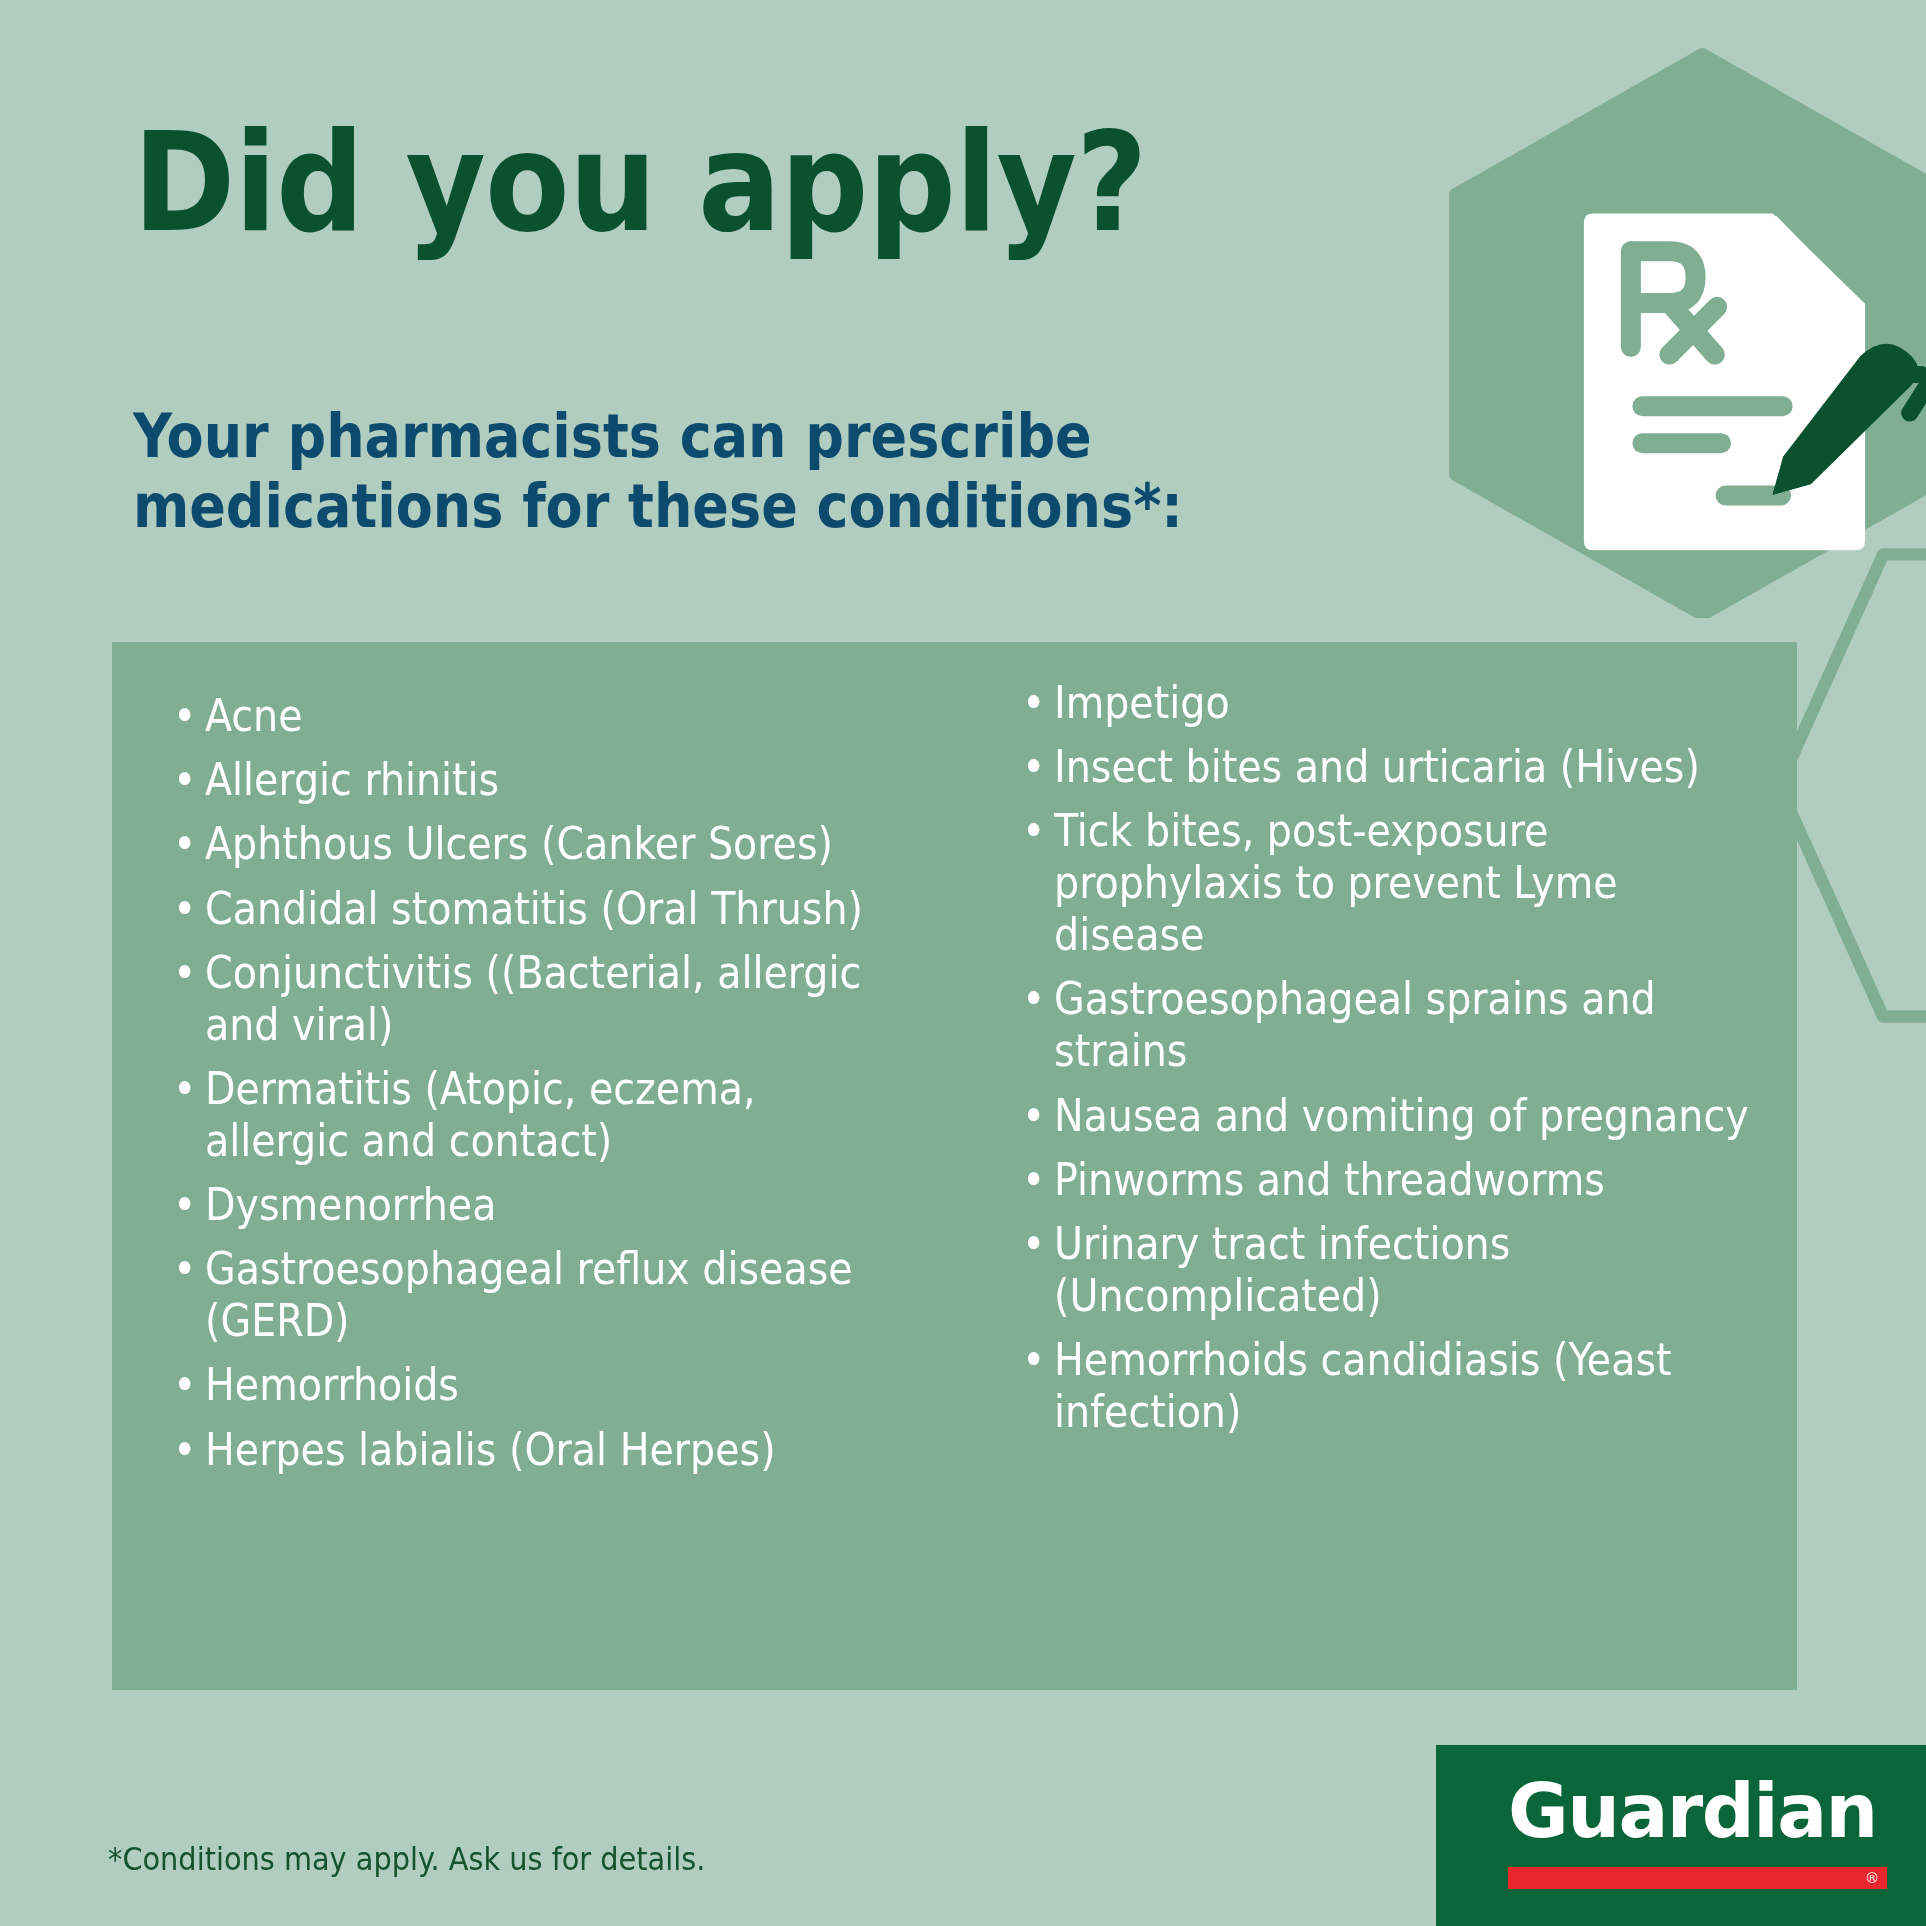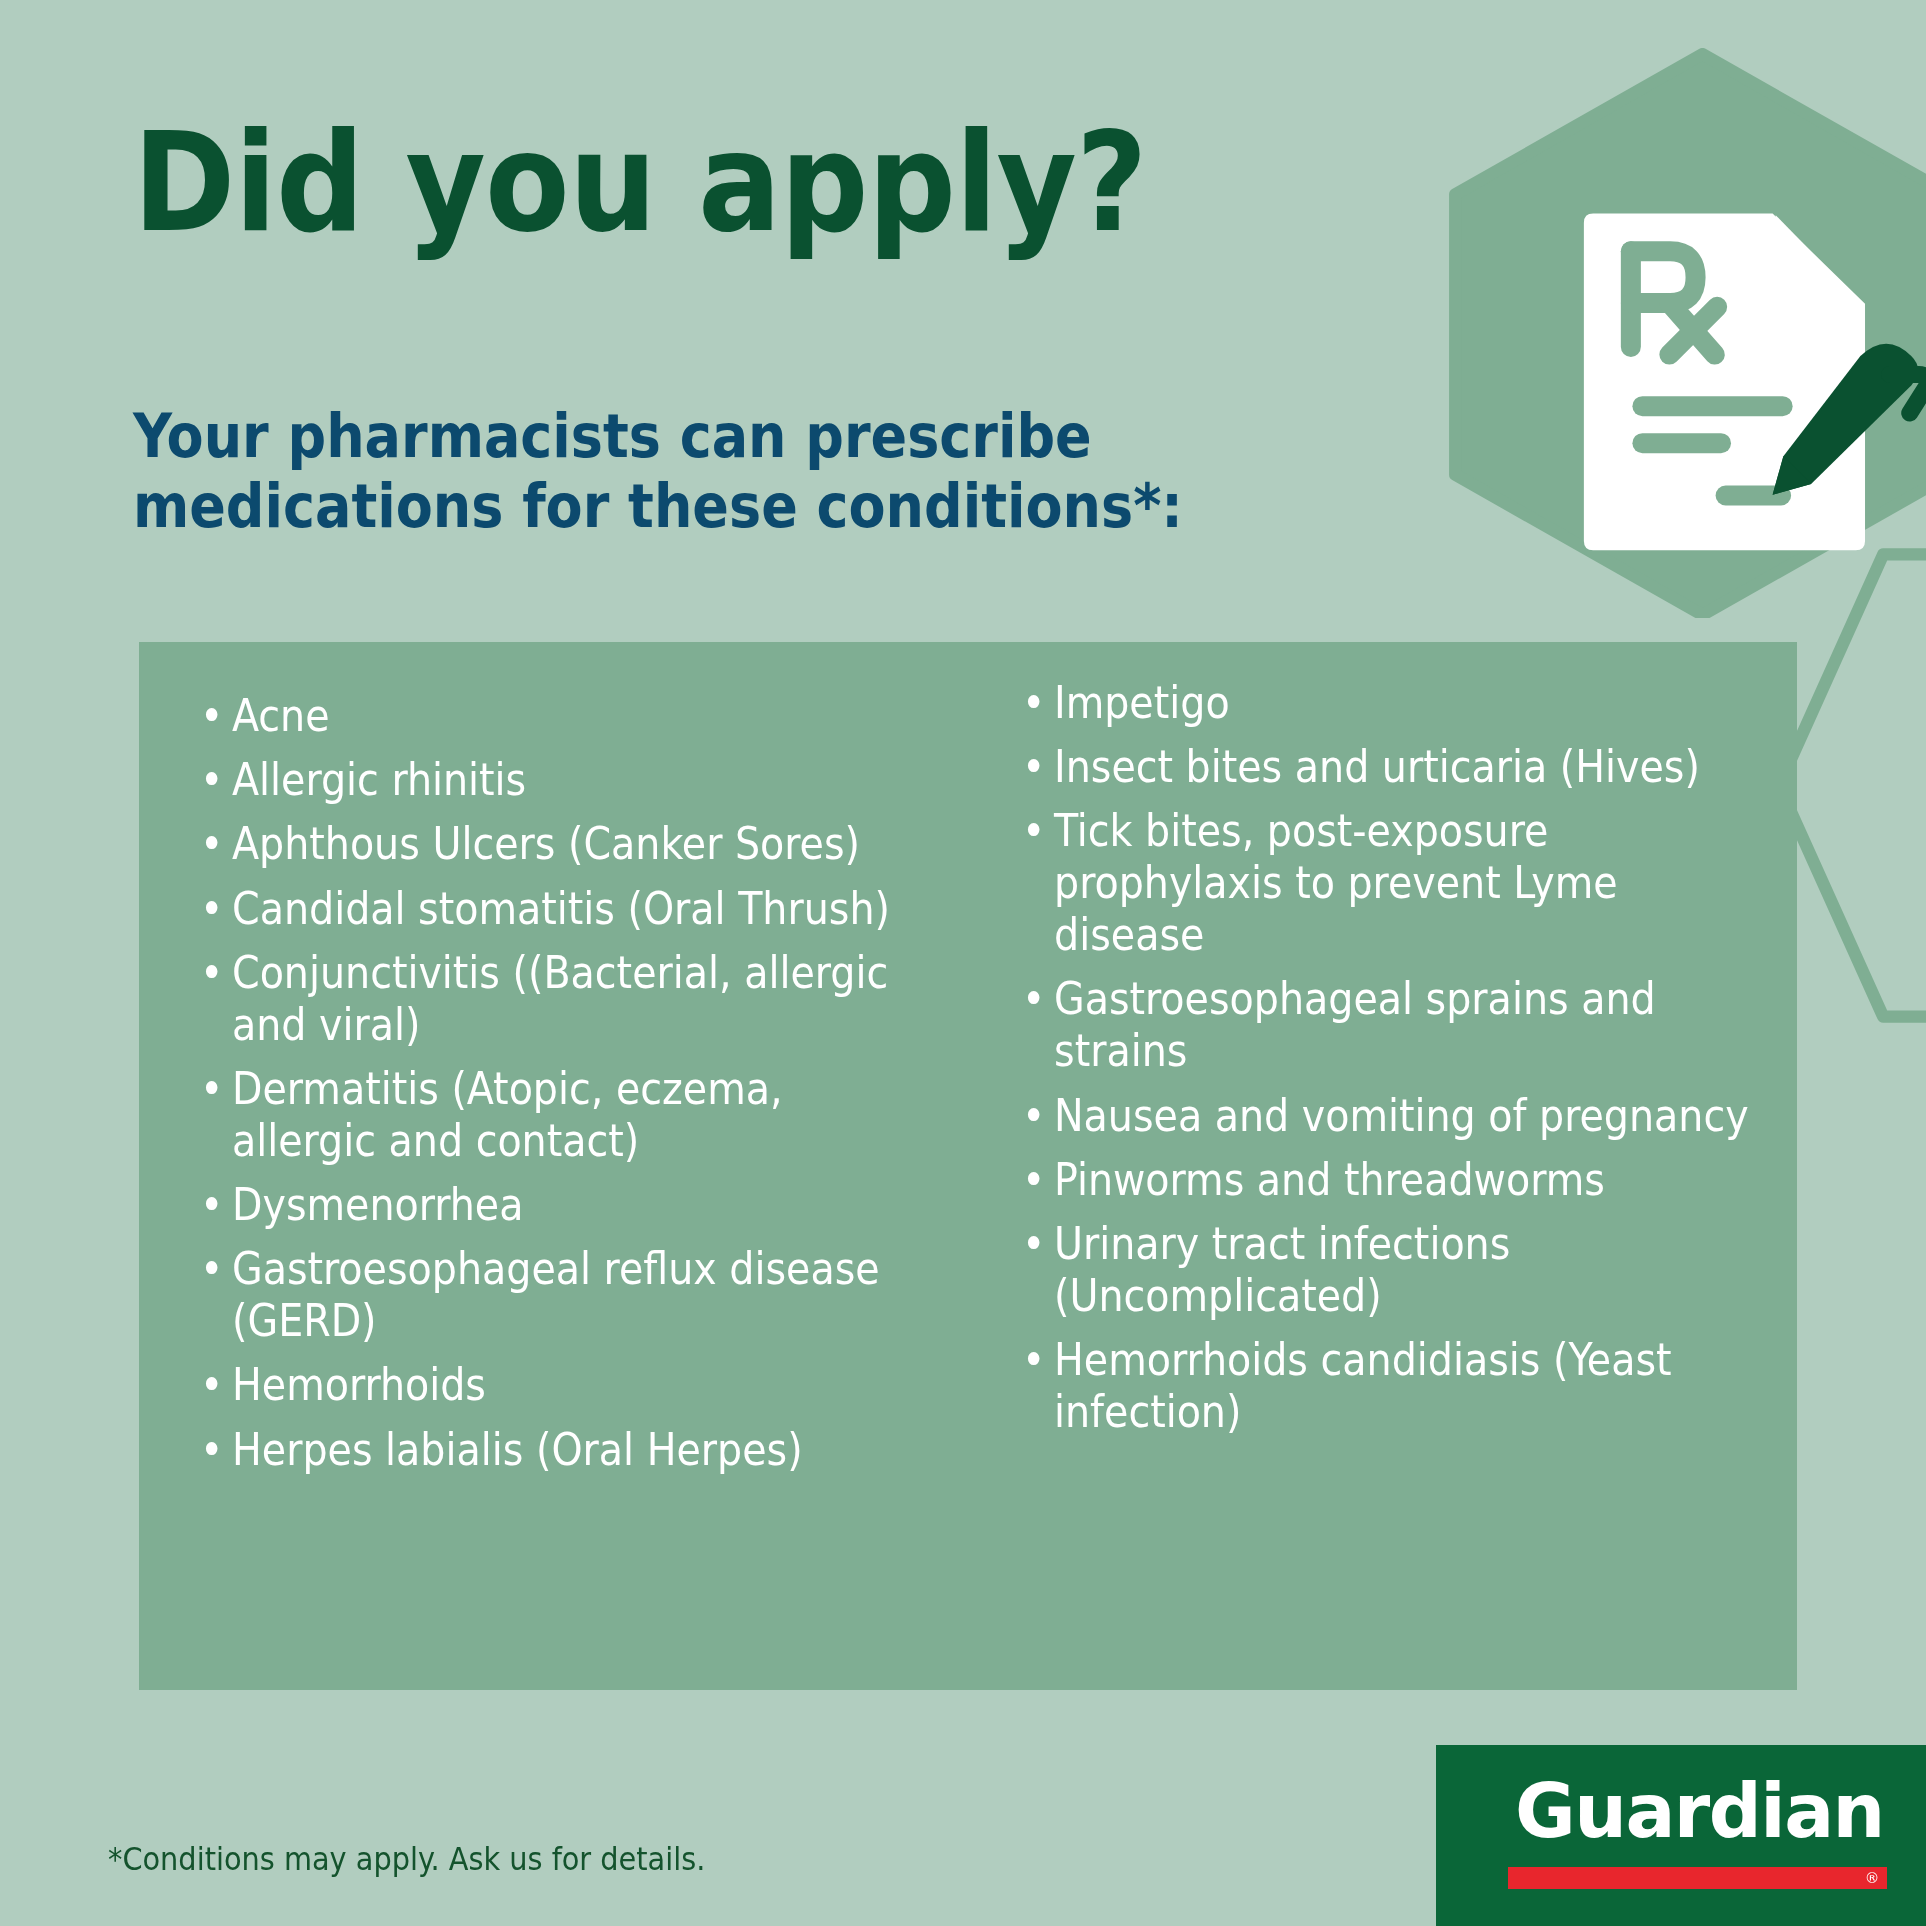--- a/index.html
+++ b/index.html
@@ -63,7 +63,7 @@
     height: 1048px;
     background: #7fae93;
   }
-  #panel-left  { left: 139px;  width: 948px; }
+  #panel-left  { left: 112px;  width: 948px; }
   #panel-right { left: 973px; width: 824px; }
 
   .cond-list {

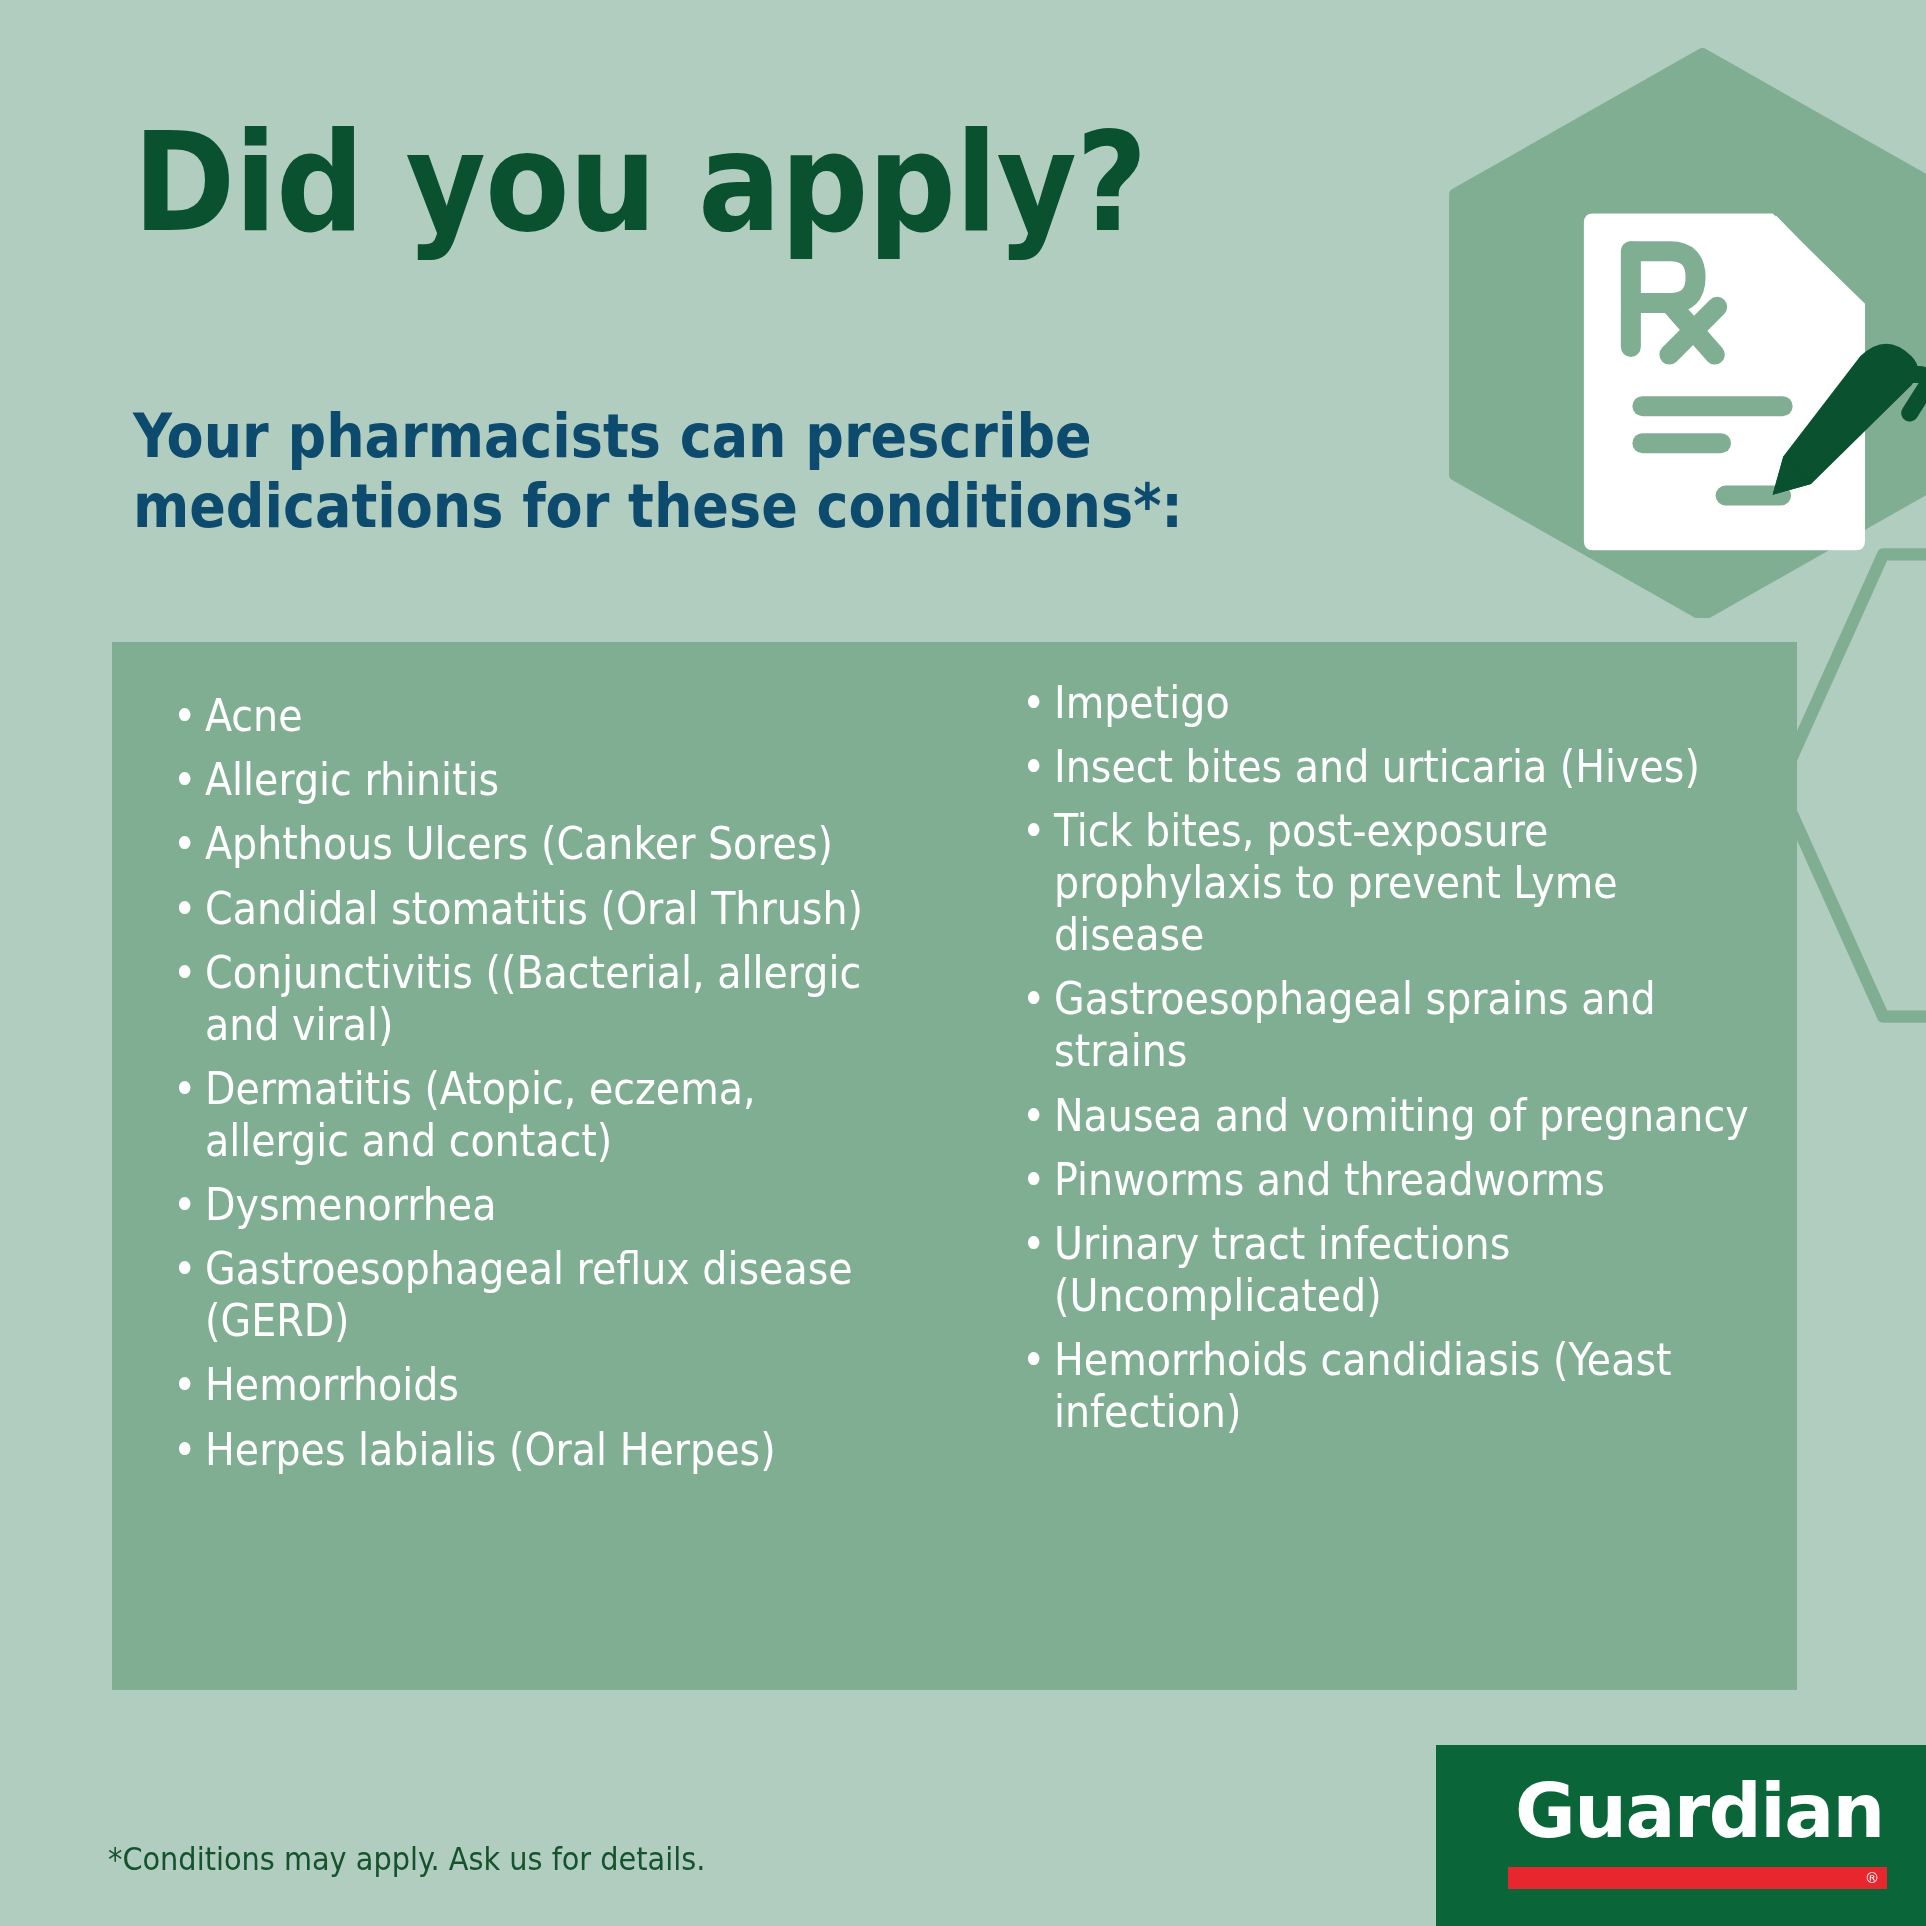--- a/index.html
+++ b/index.html
@@ -115,7 +115,7 @@
   }
   .logo-wordmark {
     position: absolute;
-    left: 79px;
+    left: 72px;
     top: 29px;
     color: #ffffff;
     font-family: "DejaVu Sans", "Liberation Sans", sans-serif;

